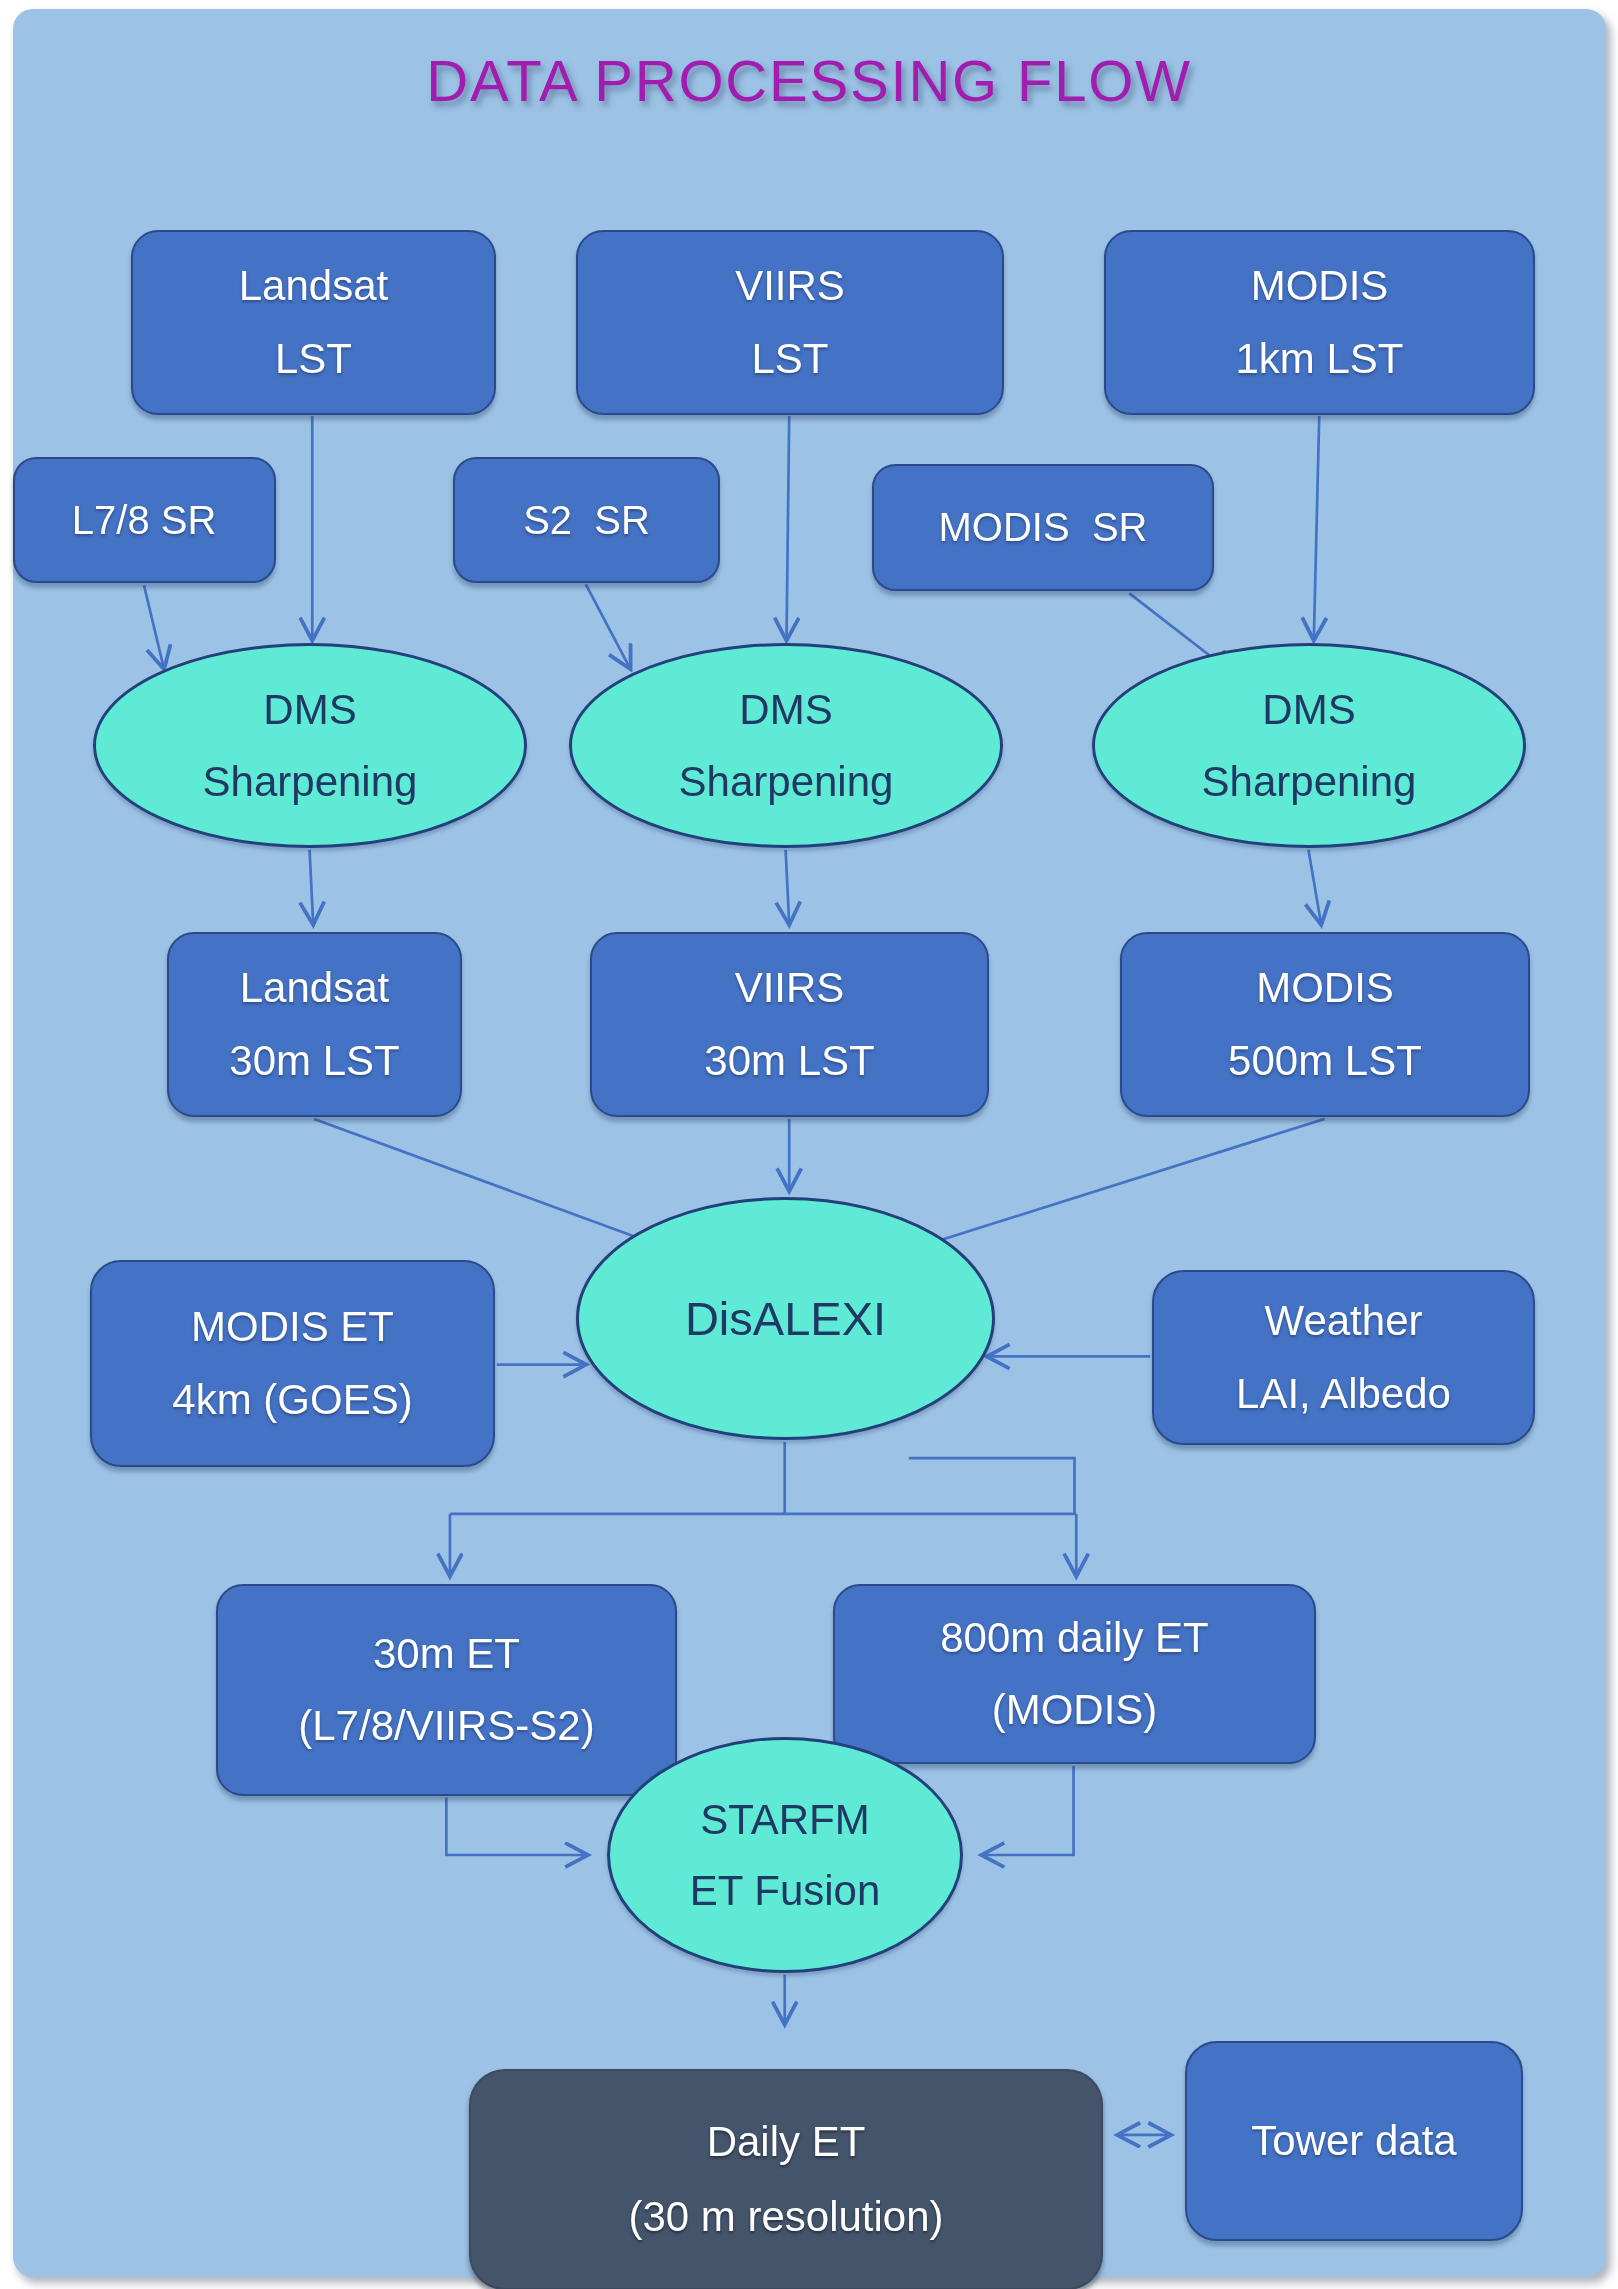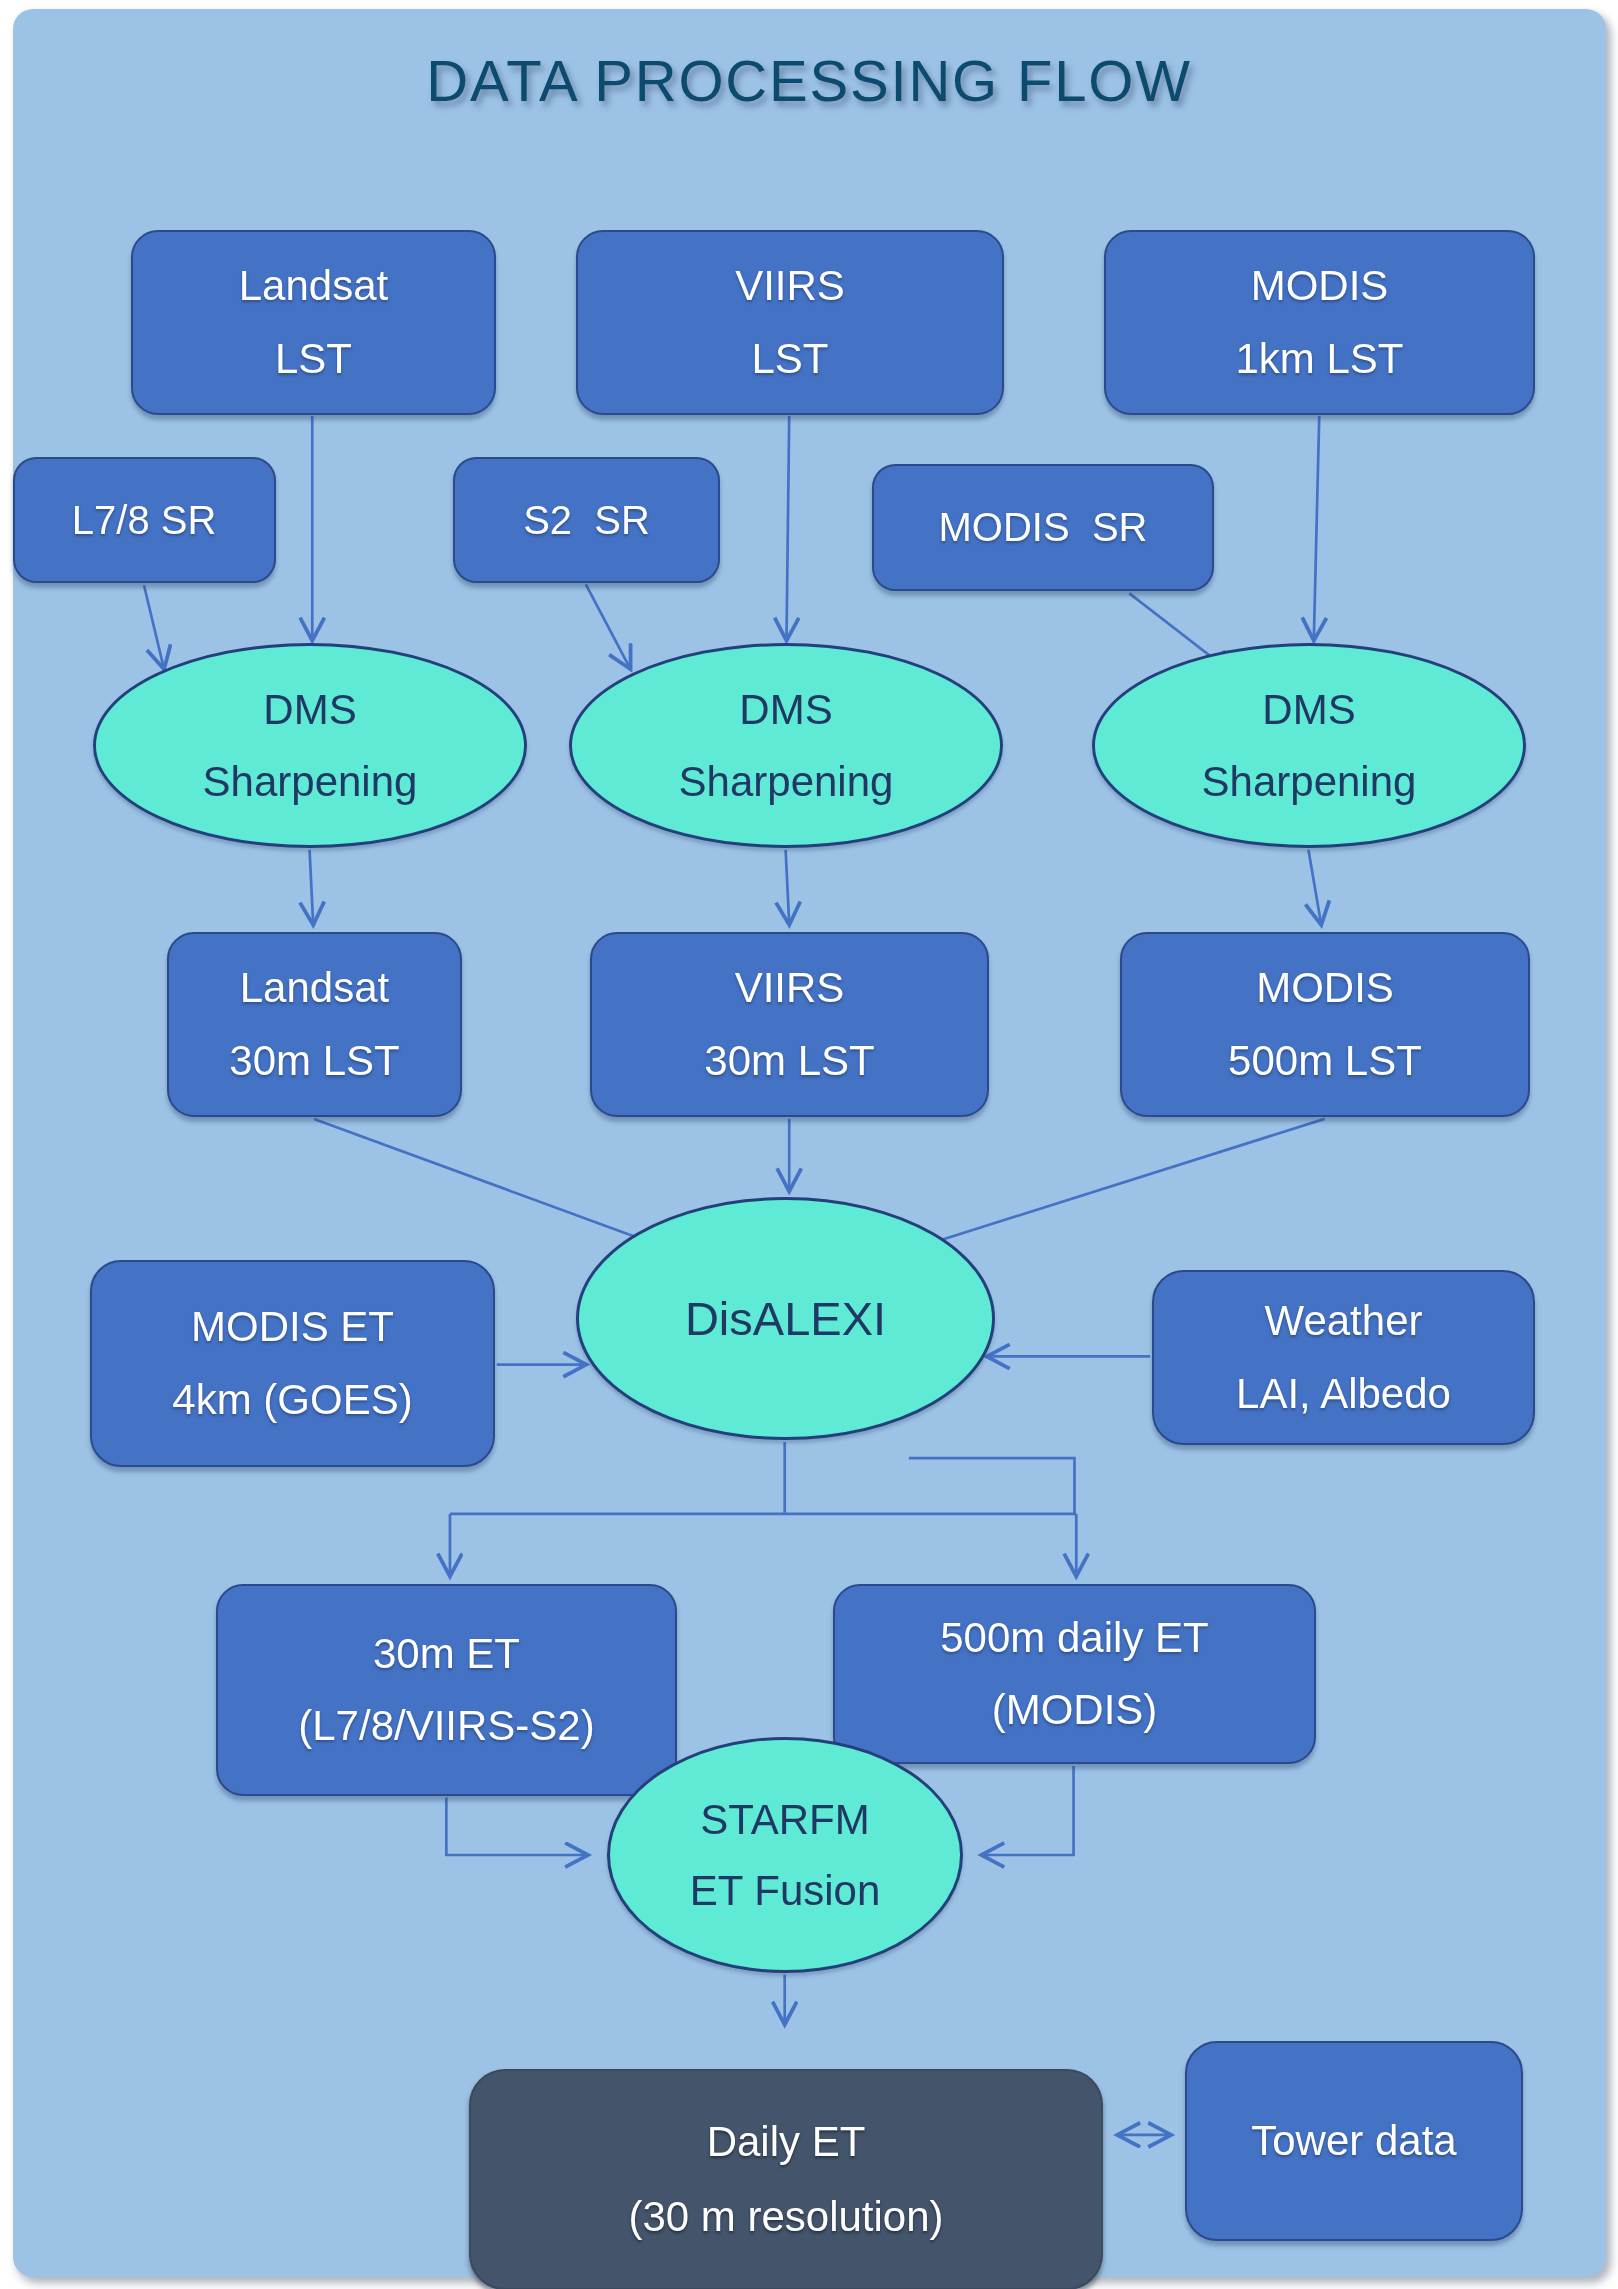--- a/index.html
+++ b/index.html
@@ -10,7 +10,7 @@
           background:#9CC3E6;border-radius:20px;
           box-shadow:4.5px 5.4px 8px rgba(110,120,135,0.55);}
   .title{position:absolute;top:47px;left:0;width:100%;text-align:center;
-         font-size:58px;font-weight:500;letter-spacing:1.8px;color:#0c4a6e;
+         font-size:58px;font-weight:500;letter-spacing:1.8px;color:#a21caf;
          text-shadow:3.6px 4.5px 6.3px rgba(100,125,160,0.85);}
   .node{position:absolute;display:flex;flex-direction:column;justify-content:center;
         align-items:center;text-align:center;box-sizing:border-box;}

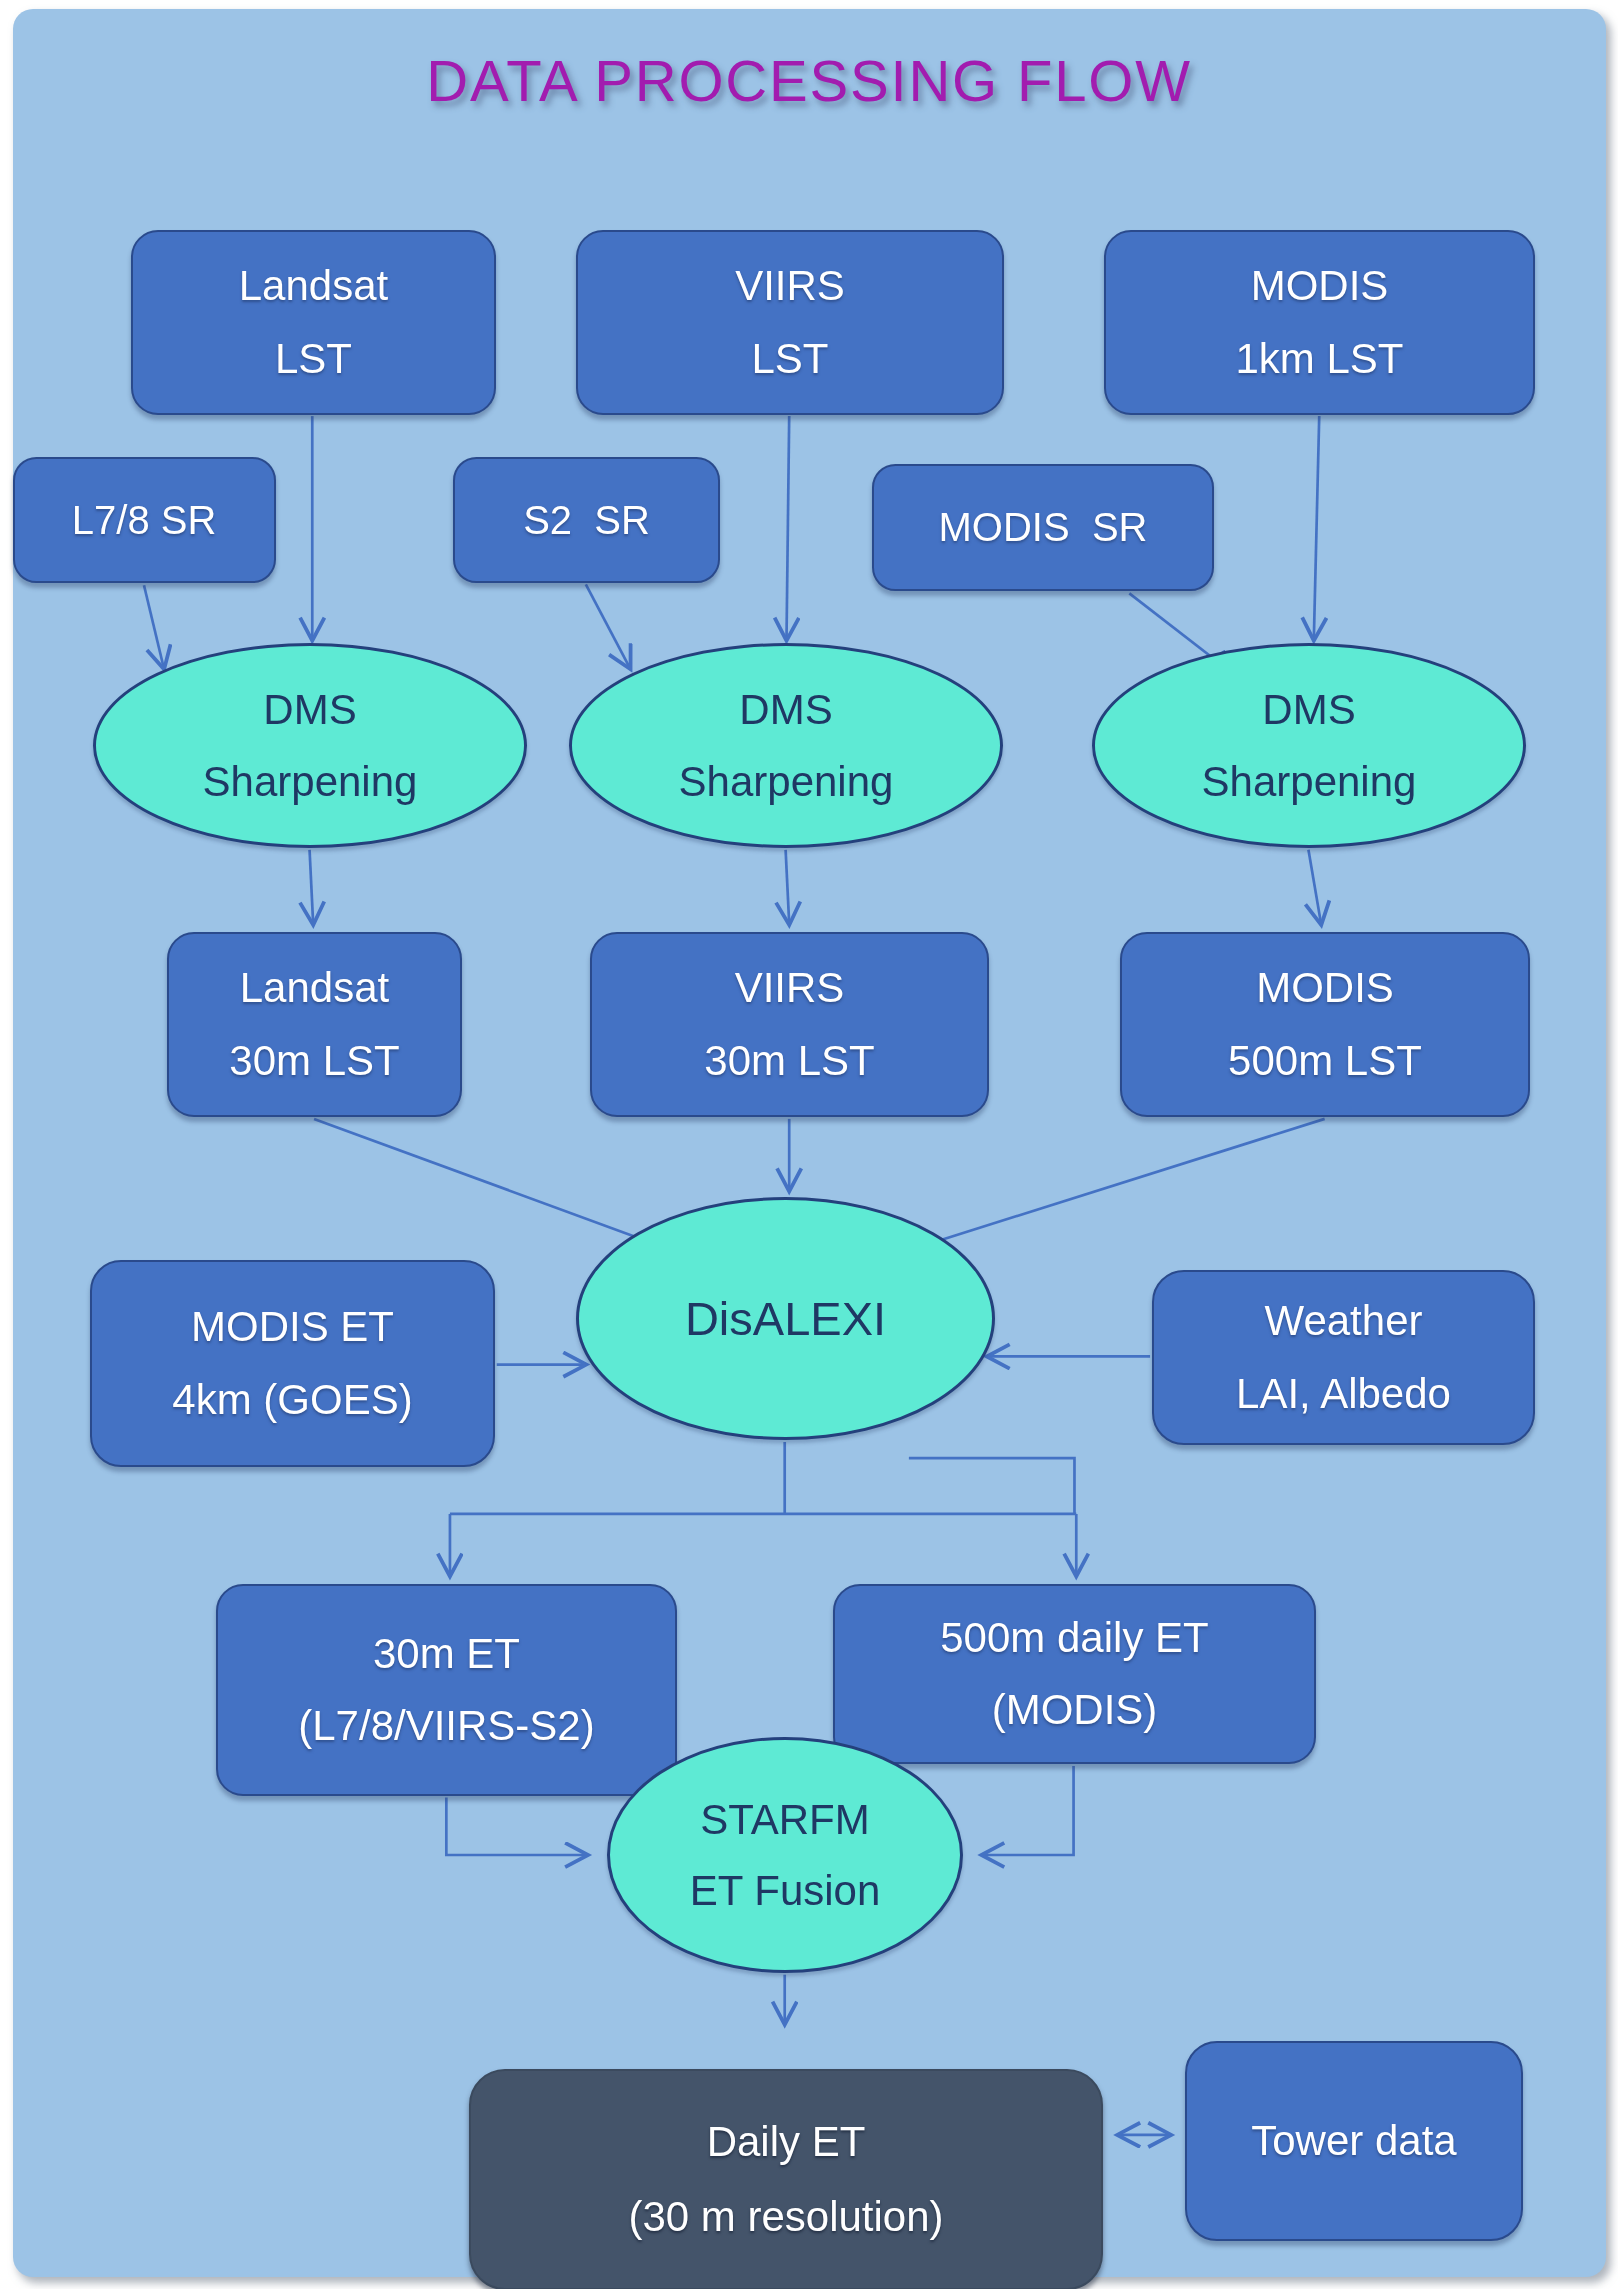--- a/index.html
+++ b/index.html
@@ -137,7 +137,7 @@
     <div class="line">(L7/8/VIIRS-S2)</div>
   </div>
   <div class="node box" id="node-et-500m-daily" style="left:833px;top:1584px;width:483px;height:180px">
-    <div class="line">500m daily ET</div>
+    <div class="line">800m daily ET</div>
     <div class="line">(MODIS)</div>
   </div>
 

